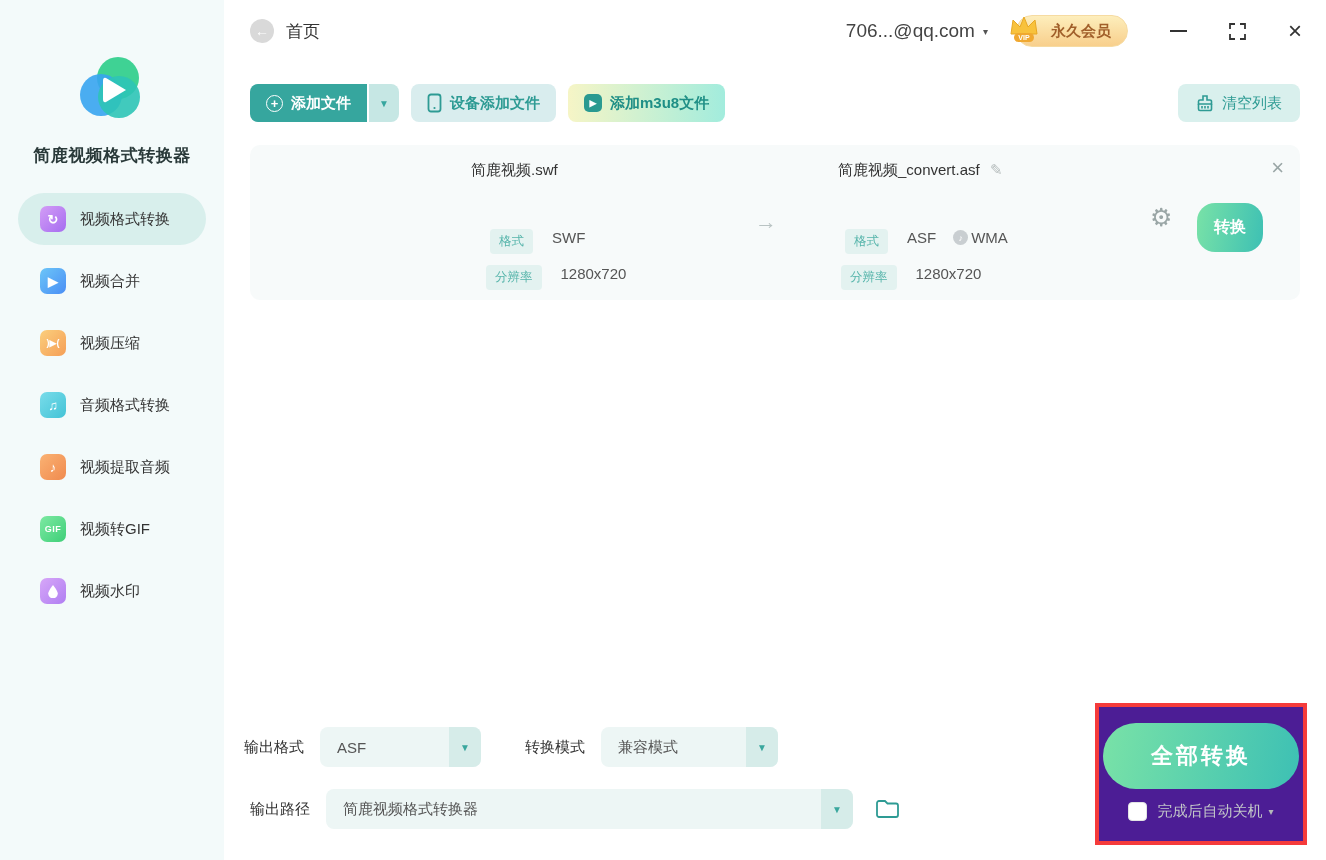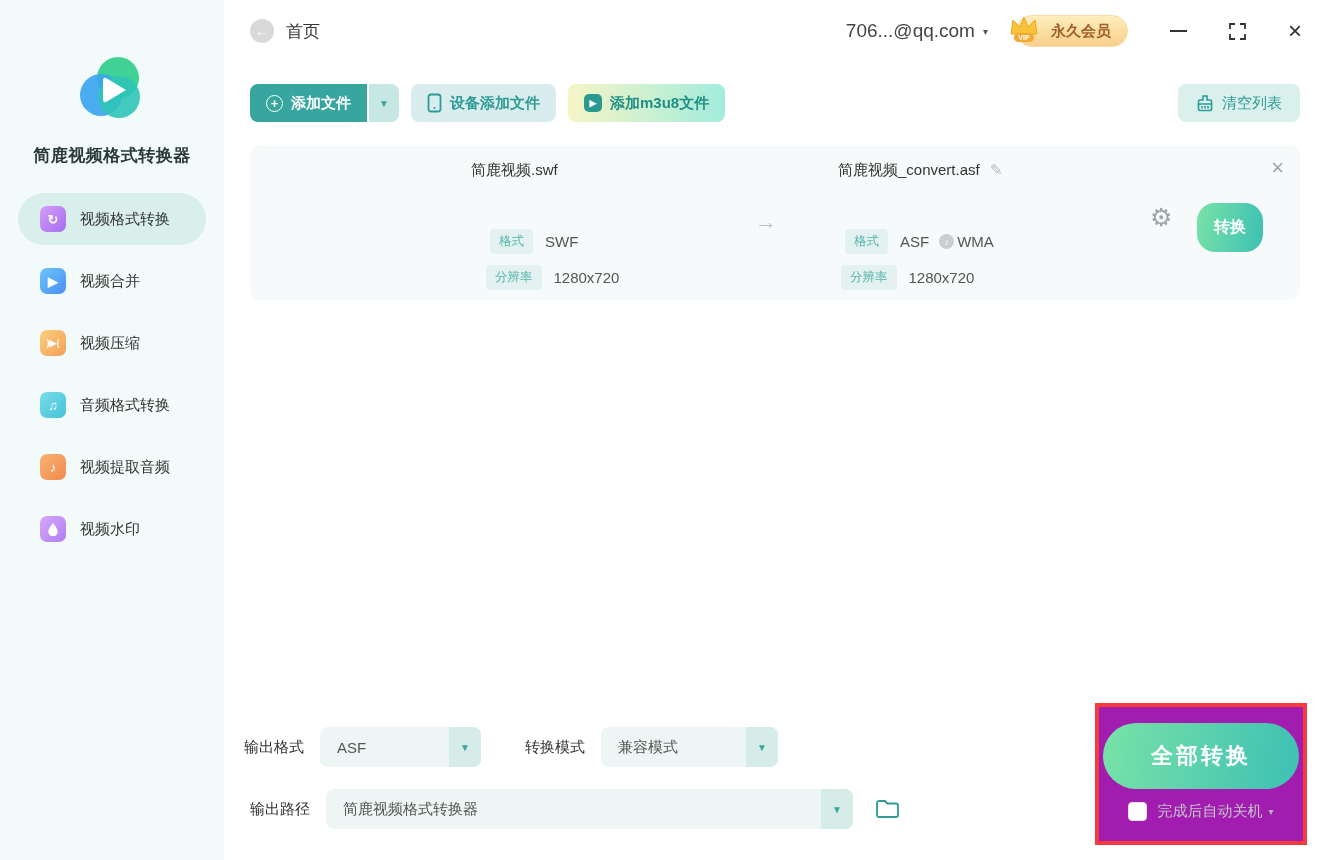--- a/index.html
+++ b/index.html
@@ -62,7 +62,7 @@
   .src-name { left:221px; }
   .tgt-name { left:588px; }
   .pencil-icon { color:#b5bcbc; font-size:15px; margin-left:6px; cursor:pointer; }
-  .meta-row { position:absolute; display:flex; align-items:center; }
+  .meta-row { position:absolute; display:flex; align-items:flex-start;gap:7px; }
   .chip { background:#e3f2f0; color:#55b4aa; font-size:12.5px; padding:4px 9px; border-radius:4px; }
   .meta-val { margin-left:12px; font-size:15px; color:#555; }
   .src-format { left:240px; top:84px; }

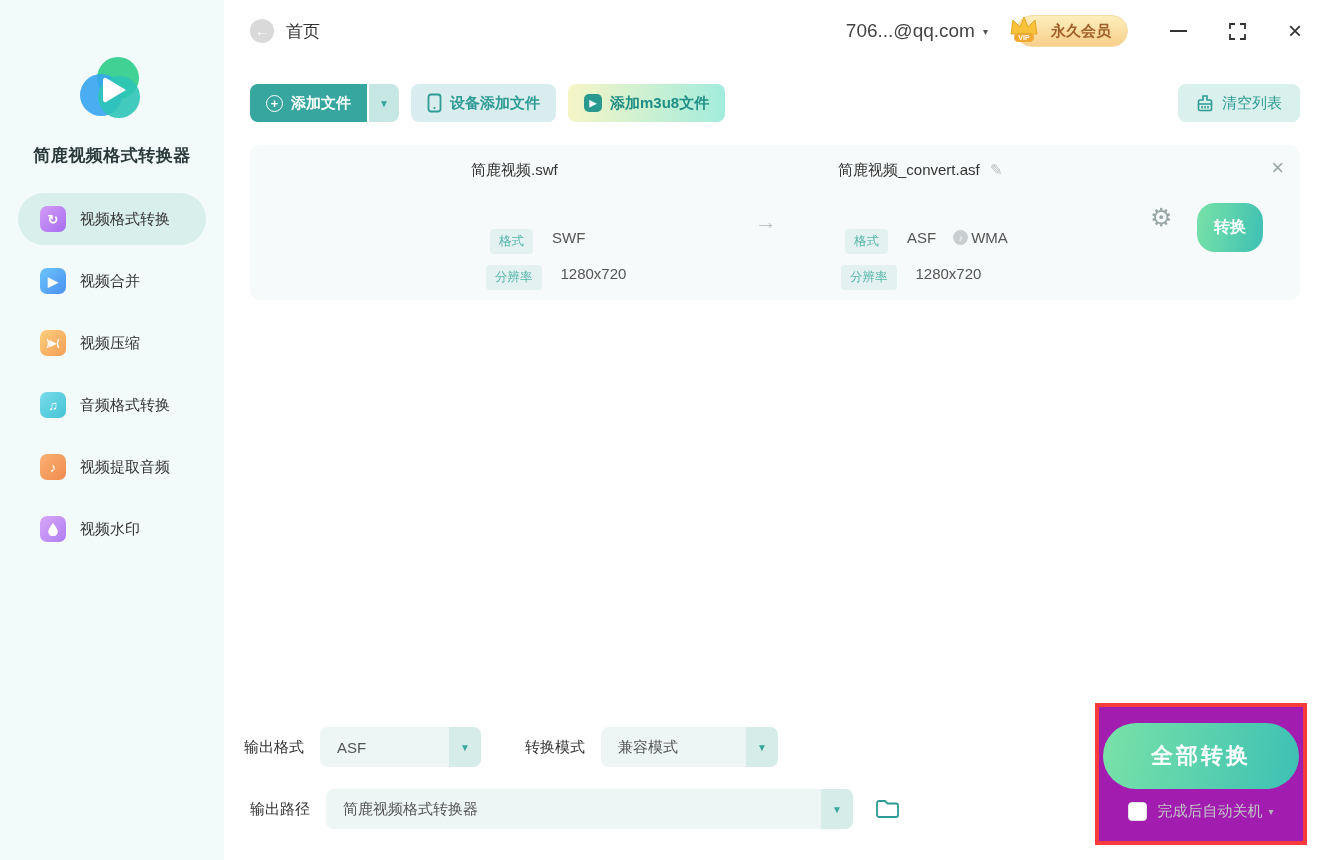--- a/index.html
+++ b/index.html
@@ -131,6 +131,10 @@
     <div class="nav-item">
       <span class="nav-icon ni-extract">♪</span>
       <span class="nav-label">视频提取音频</span>
+    </div>
+    <div class="nav-item">
+      <span class="nav-icon ni-gif">GIF</span>
+      <span class="nav-label">视频转GIF</span>
     </div>
     <div class="nav-item">
       <span class="nav-icon ni-watermark">

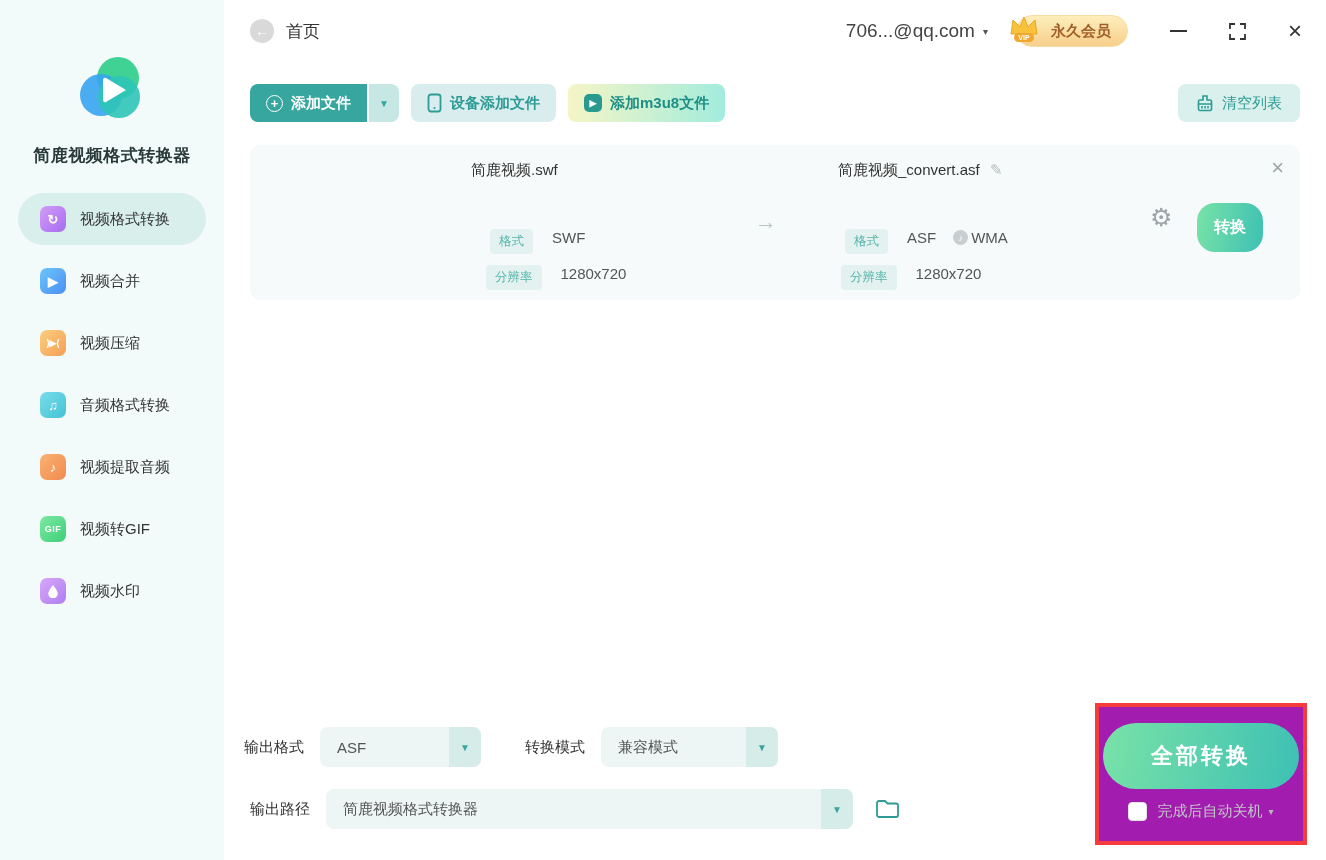--- a/index.html
+++ b/index.html
@@ -91,7 +91,7 @@
   .folder-btn { margin-left:22px; cursor:pointer; display:flex; align-items:center; }
 
   
-  .annotation-box { position:absolute; left:871px; top:703px; width:212px; height:142px; border:4px solid #f53b3b; background:#a21caf; }
+  .annotation-box { position:absolute; left:871px; top:703px; width:212px; height:142px; border:4px solid #f53b3b; background:#4c1d95; }
   .convert-all-btn { margin:16px auto 0 auto; width:196px; height:66px; border-radius:33px; background:linear-gradient(100deg,#79e2a7,#3dc0b4); color:#fff; font-size:22px; font-weight:bold; letter-spacing:3px; display:flex; align-items:center; justify-content:center; cursor:pointer; }
   .shutdown-row { margin-top:13px; display:flex; align-items:center; justify-content:center; }
   .checkbox { width:19px; height:19px; border:1.5px solid #e2e4e4; border-radius:4px; background:#fff; cursor:pointer; }

